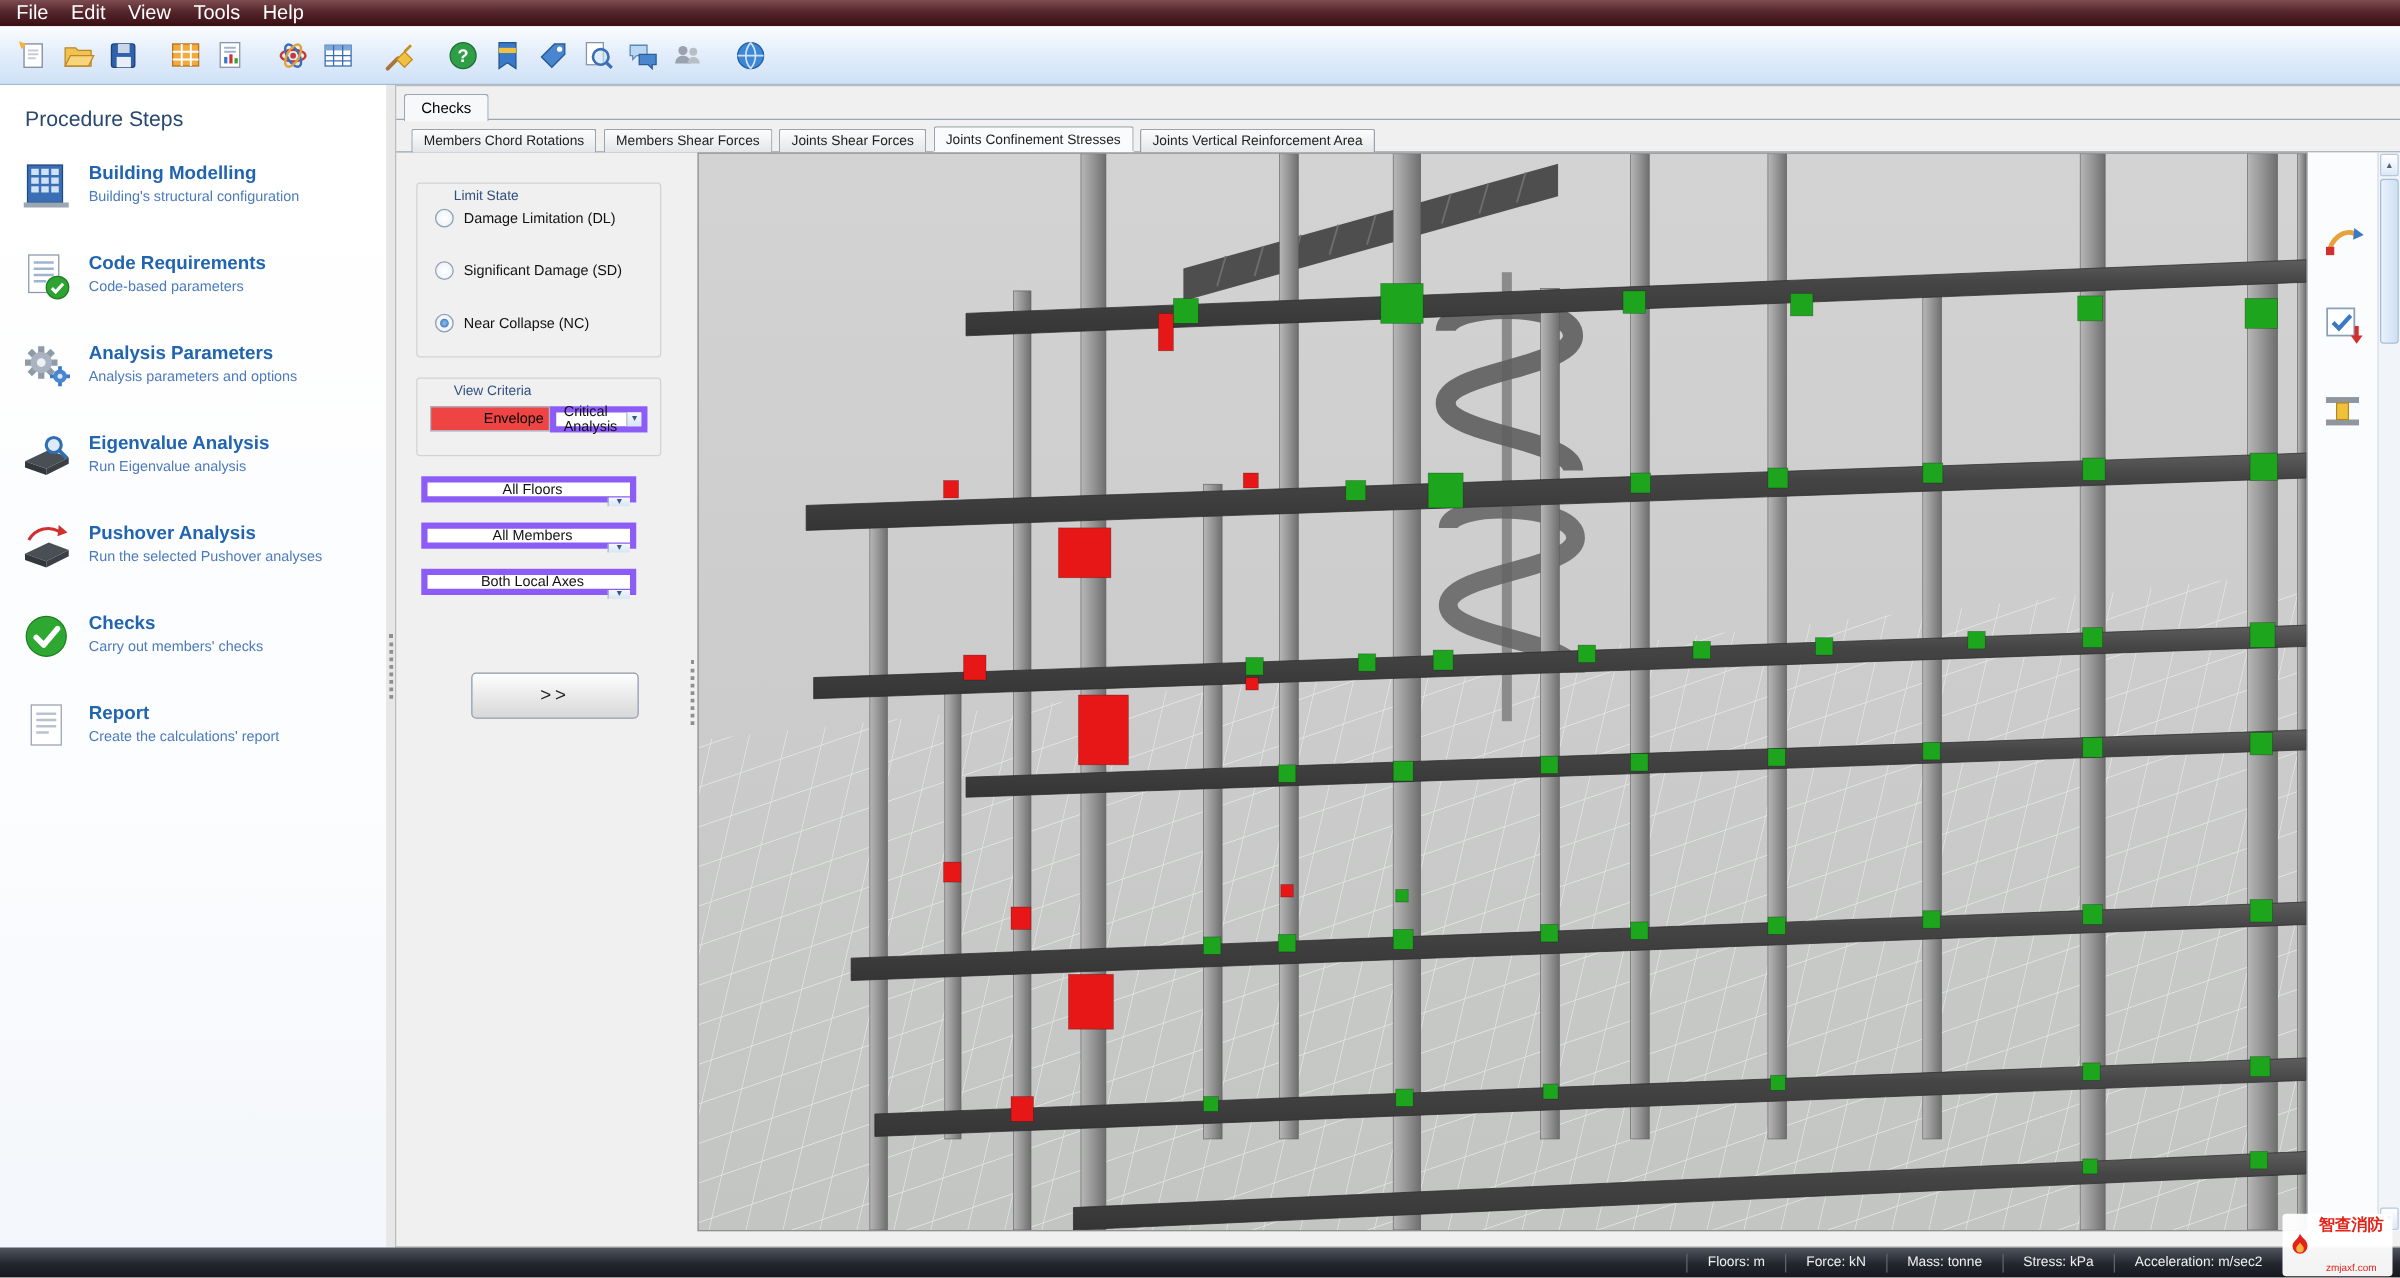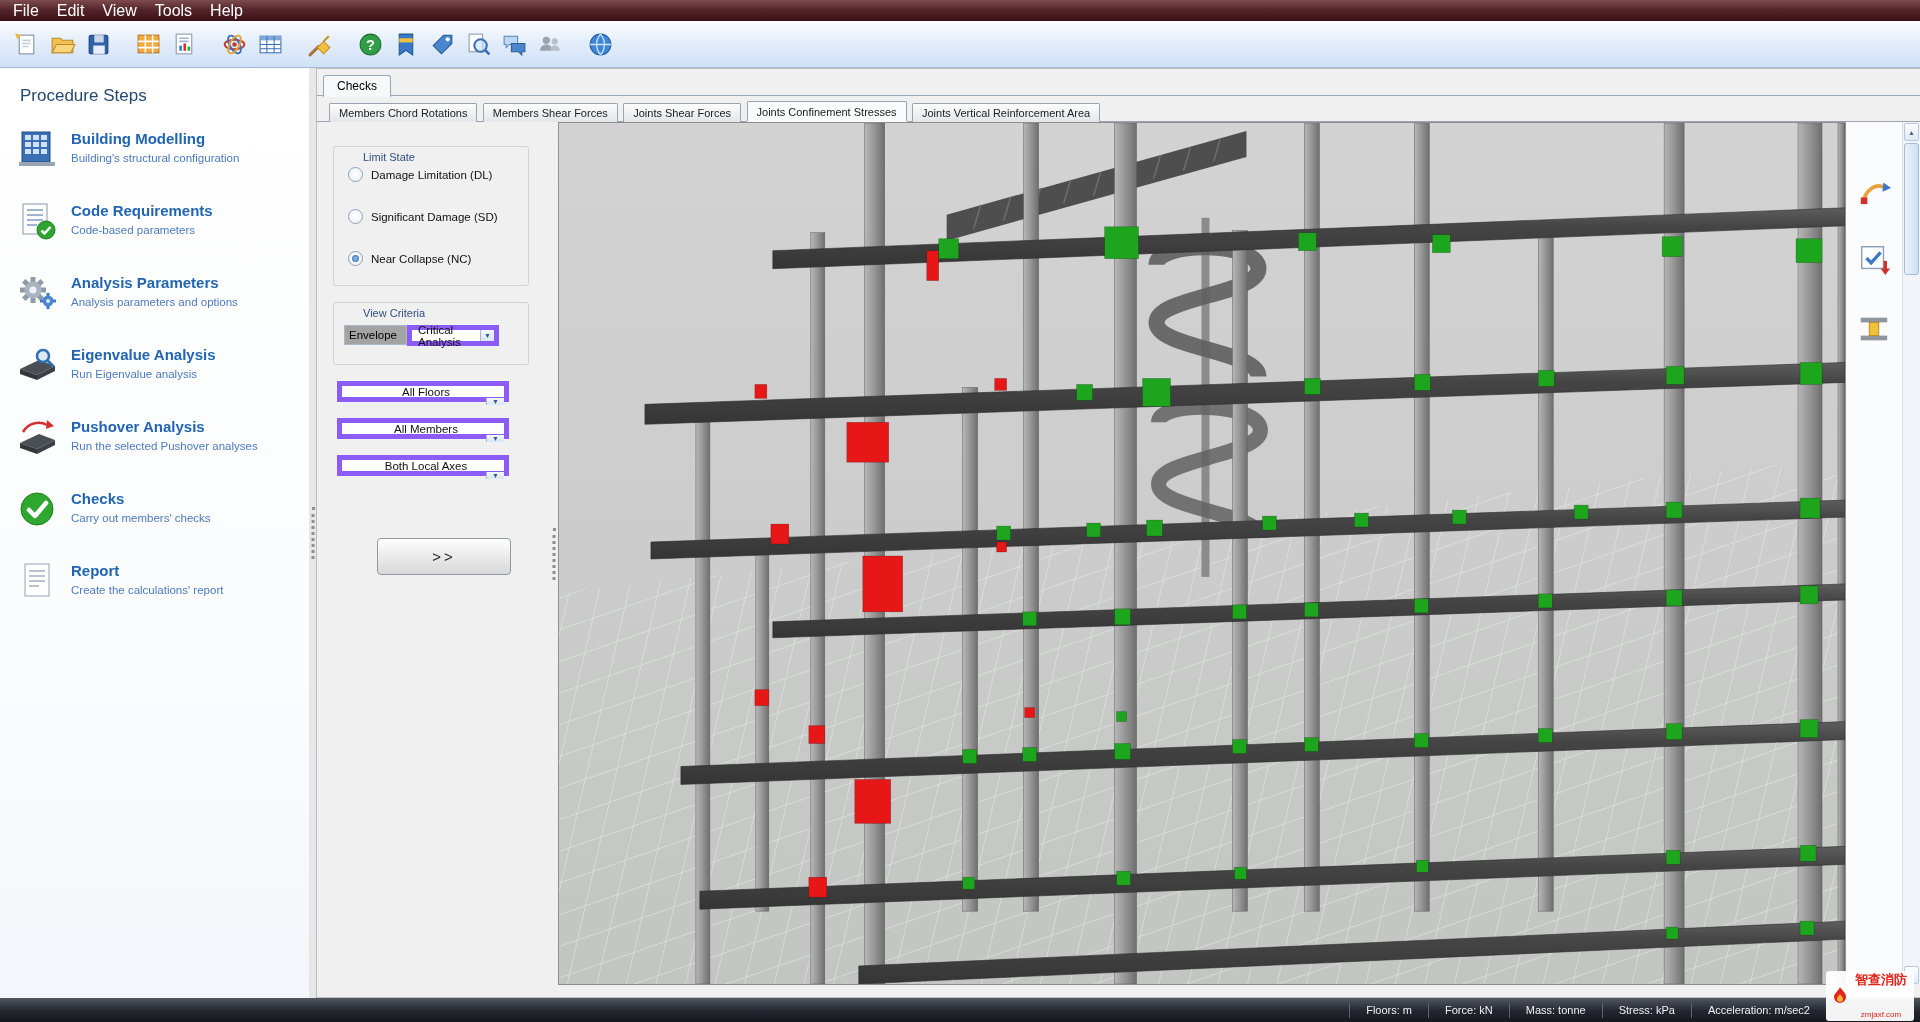--- a/index.html
+++ b/index.html
@@ -64,8 +64,8 @@
   .radio.checked::after{content:"";position:absolute;inset:3px;border-radius:50%;
          background:radial-gradient(#7cb2e8 20%,#2c5f9e);}
   .env-row{display:flex;margin:2px 0 4px;}
-  .textbox{height:20px;width:63px;border:1px solid #aab8c8;background:#a3a3a3;font-size:11.5px;
-           padding:0 4px;box-sizing:border-box;font-family:"Liberation Sans",sans-serif;}
+  .textbox{height:20px;width:96px;border:1px solid #aab8c8;background:#ef4444;font-size:11.5px;
+           padding:0 4px;box-sizing:border-box;font-family:"Liberation Sans",sans-serif;text-align:right;}
   .combo{height:21px;border:5px solid #8b5cf6;background:#fff;display:flex;align-items:center;
          font-size:11.5px;position:relative;padding-left:6px;box-sizing:border-box;cursor:pointer;color:#111;}
   .combo .arrow{margin-left:auto;width:17px;align-self:stretch;display:flex;align-items:center;

